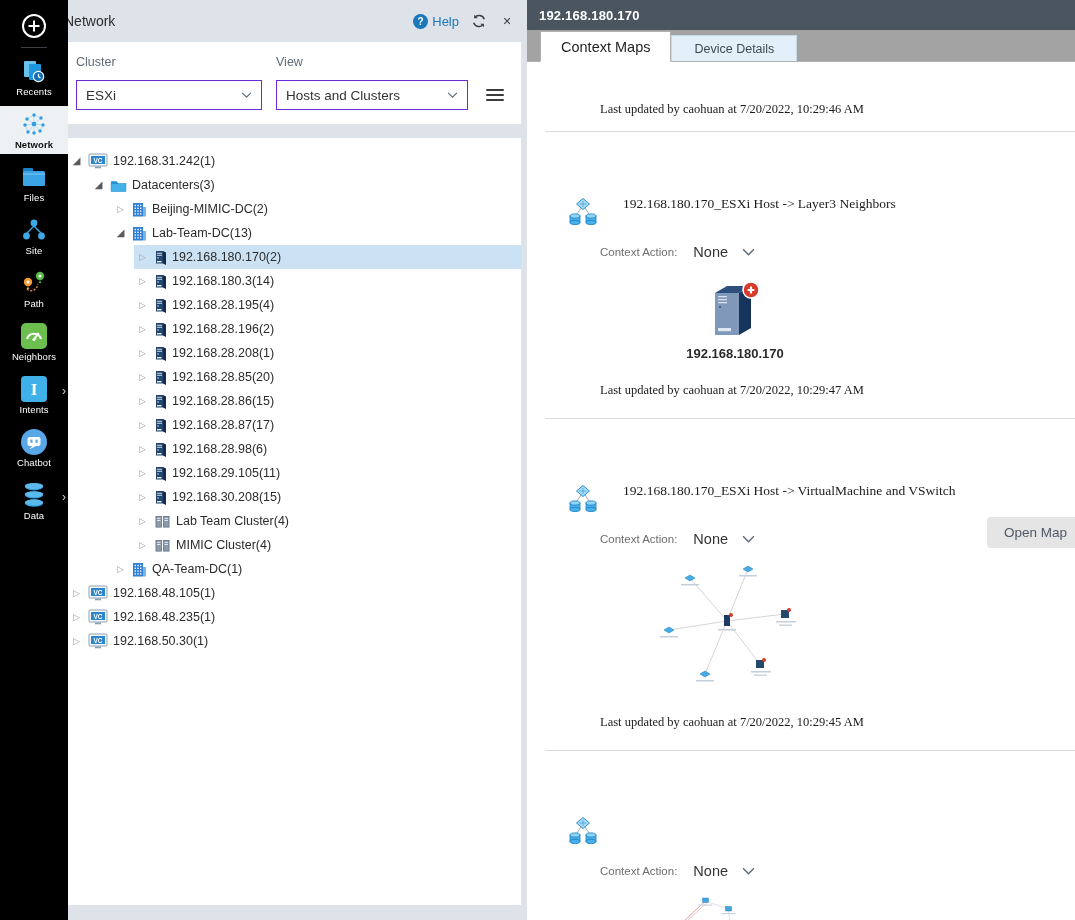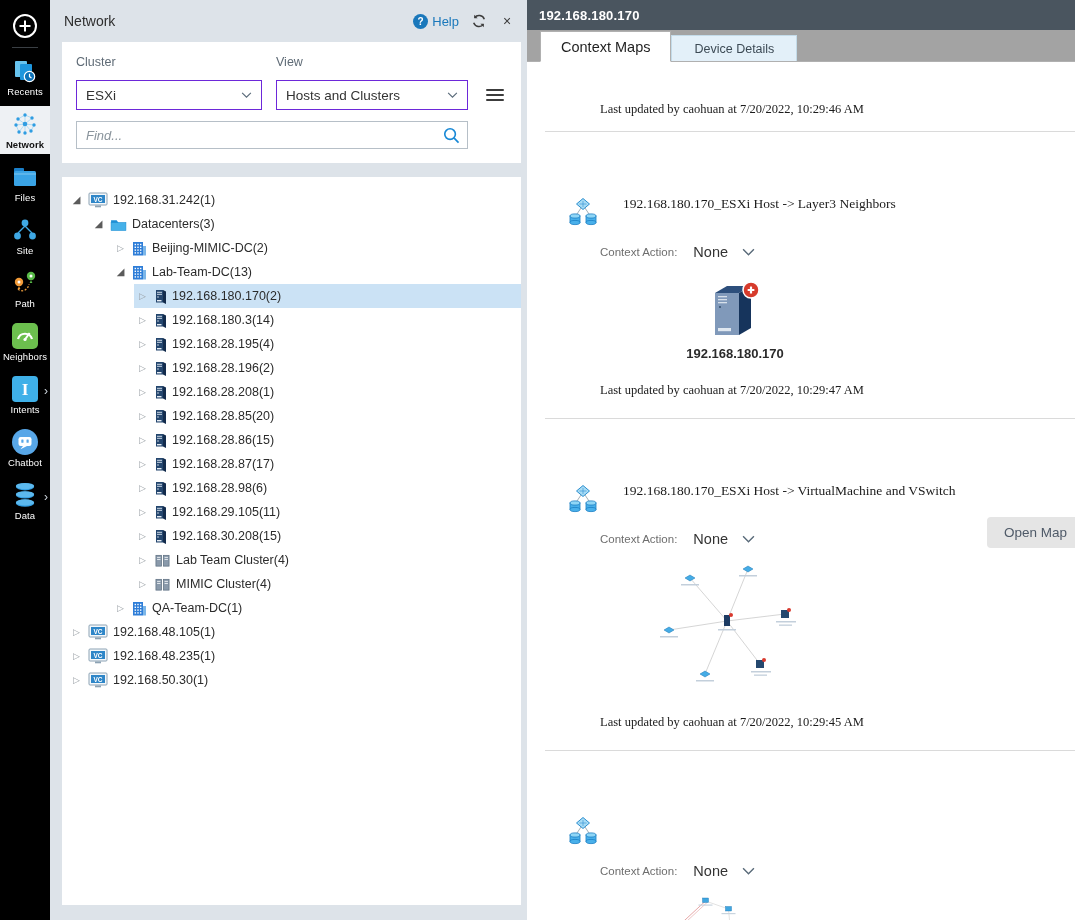--- a/index.html
+++ b/index.html
@@ -7,7 +7,7 @@
   .app{position:relative;width:1075px;height:920px;}
 
   
-  .rail{position:absolute;left:0;top:0;width:50px;height:100%;background:#000;z-index:5;}
+  .rail{position:absolute;left:0;top:0;width:68px;height:100%;background:#000;z-index:5;}
   .plus-btn{display:block;margin:11px auto 6px;width:30px;height:30px;background:none;border:none;padding:0;cursor:pointer;}
   .rail-divider{width:26px;margin:6px auto 5px;border-top:1px solid #3a3f44;}
   .sb-item{position:relative;height:48px;margin-bottom:5px;display:flex;flex-direction:column;

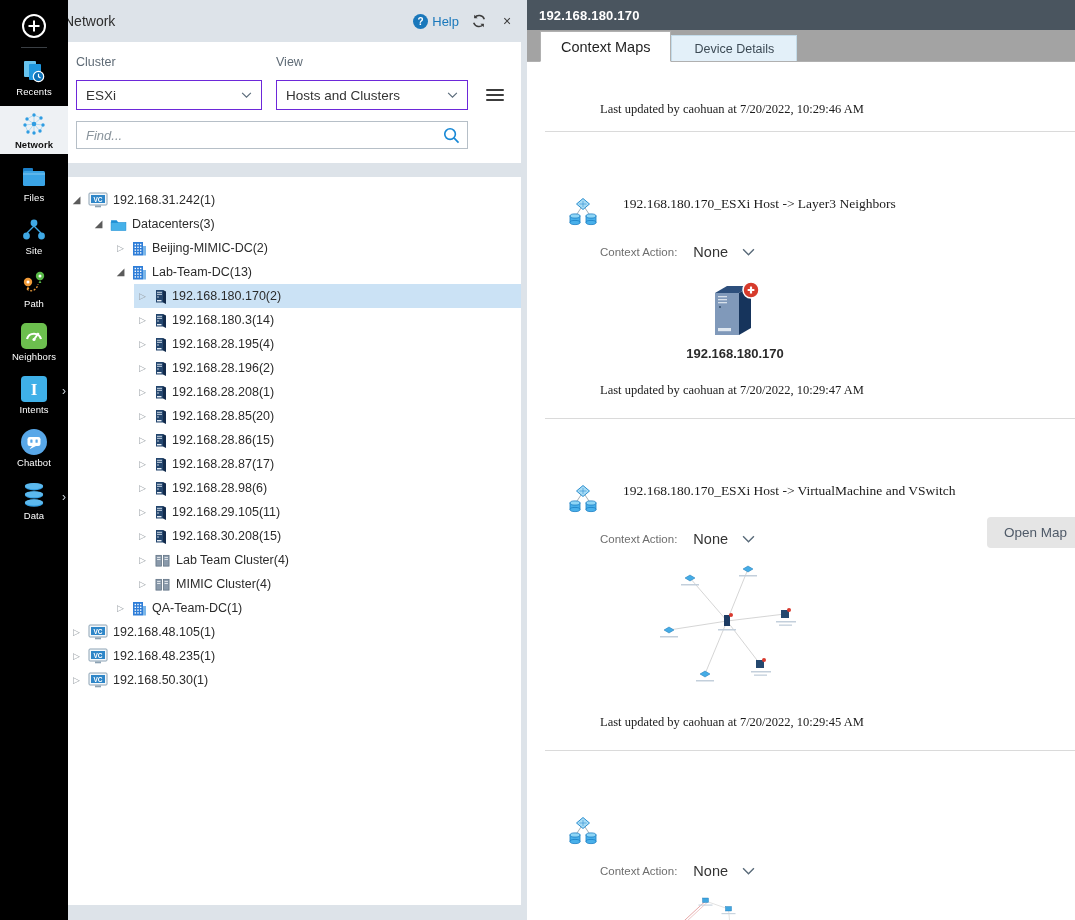--- a/index.html
+++ b/index.html
@@ -369,12 +369,6 @@
         <button class="menu-btn">
           <span><i class="bar"></i><i class="bar"></i><i class="bar"></i></span>
         </button>
-        <div class="find-wrap">
-          <input type="text" placeholder="Find..." style="">
-          <svg class="find-ico" viewBox="0 0 20 20">
-              <use href="#search-icon" xlink:href="#search-icon"></use>
-            </svg>
-        </div>
       </div>
     </div>
 

